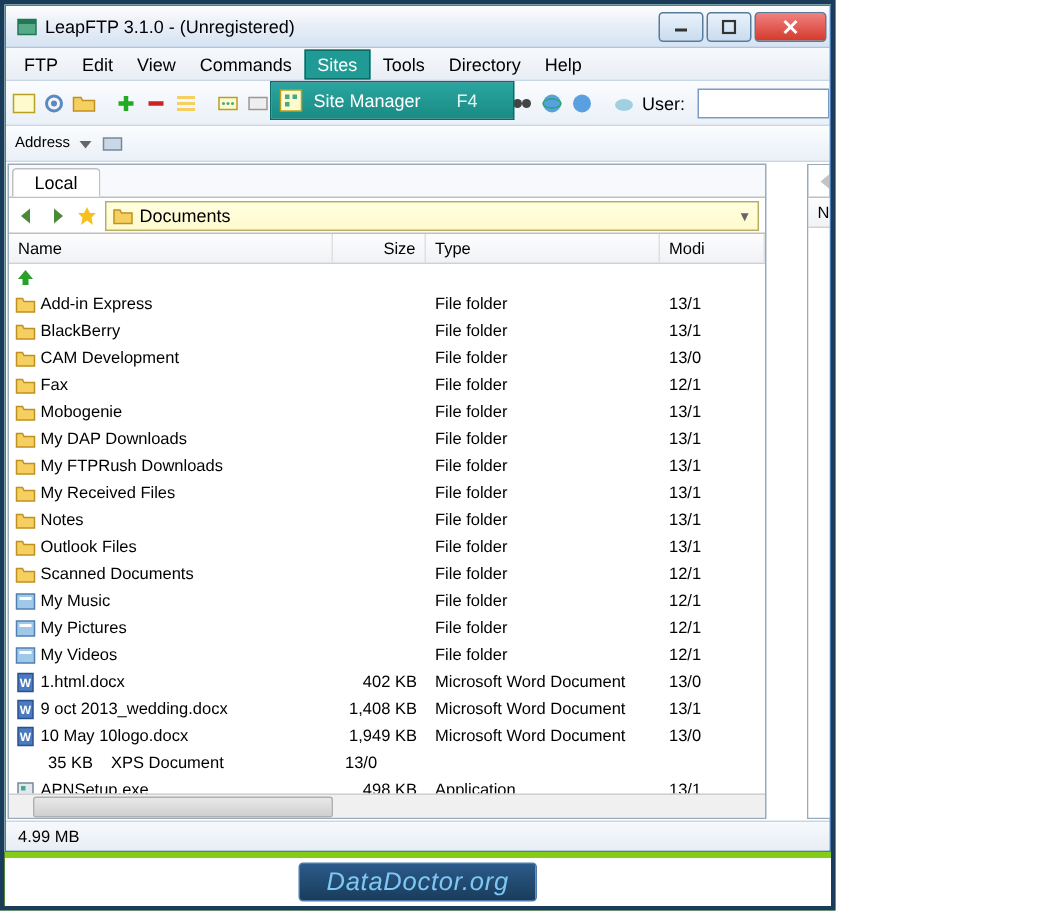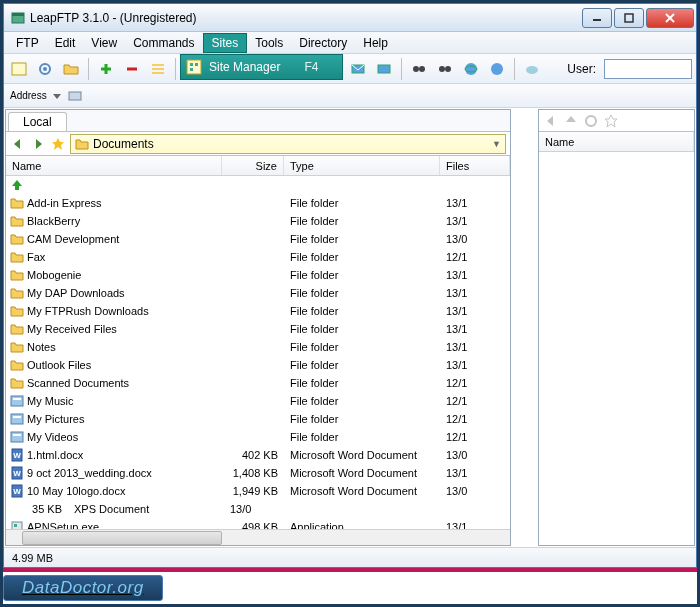--- a/index.html
+++ b/index.html
@@ -5,7 +5,7 @@
 * { box-sizing: border-box; margin: 0; padding: 0; font-family: 'Segoe UI', Tahoma, sans-serif; }
 body { background: #fff; width: 700px; height: 607px; overflow: hidden; position: relative; }
 
-.outer-frame { border: 3px solid #1a3c5a; width: 700px; height: 607px; position: relative; background: #be185d; }
+.outer-frame { border: 3px solid #1a3c5a; width: 557px; height: 607px; position: relative; background: #84cc16; }
 
 .window { position: absolute; top: 0; left: 0; right: 0; bottom: 36px; border: 1px solid #4a7ab0; background: #fff; overflow: hidden; }
 

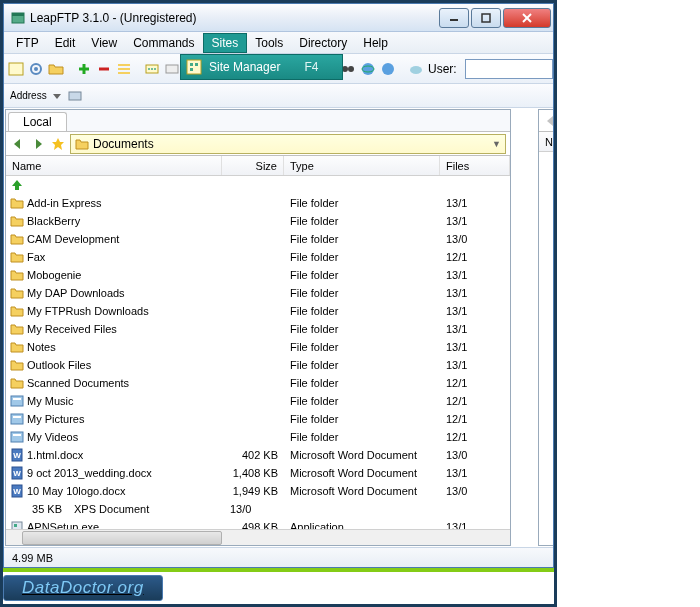--- a/index.html
+++ b/index.html
@@ -308,7 +308,7 @@
       <div class="col col-name">Name</div>
       <div class="col col-size">Size</div>
       <div class="col col-type">Type</div>
-      <div class="col col-mod">Files</div>
+      <div class="col col-mod">Modi</div>
     </div>
     <div class="filelist" id="filelist">
             <div class="row">

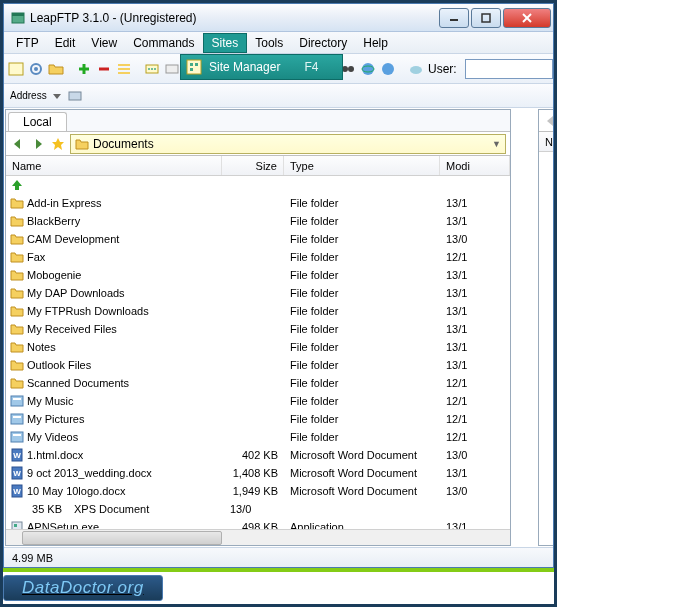--- a/index.html
+++ b/index.html
@@ -73,7 +73,7 @@
 .status-left { padding: 0 8px; flex: 0 0 380px; }
 .status-mid { padding: 0 8px; }
 
-.footer { position: absolute; bottom: 0; left: 0; right: 0; height: 32px; display: flex; align-items: center; justify-content: flex-start; background: #fff; text-decoration: underline; }
+.footer { position: absolute; bottom: 0; left: 0; right: 0; height: 32px; display: flex; align-items: center; justify-content: center; background: #fff; }
 .footer-badge { background: linear-gradient(#2c5a8a,#1a3c5a); color: #7ec8f5; font-family: 'Arial Black', sans-serif; font-size: 17px; padding: 2px 18px; border-radius: 3px; border: 1px solid #4a7ab0; font-style: italic; letter-spacing: 0.5px; }
 
 

